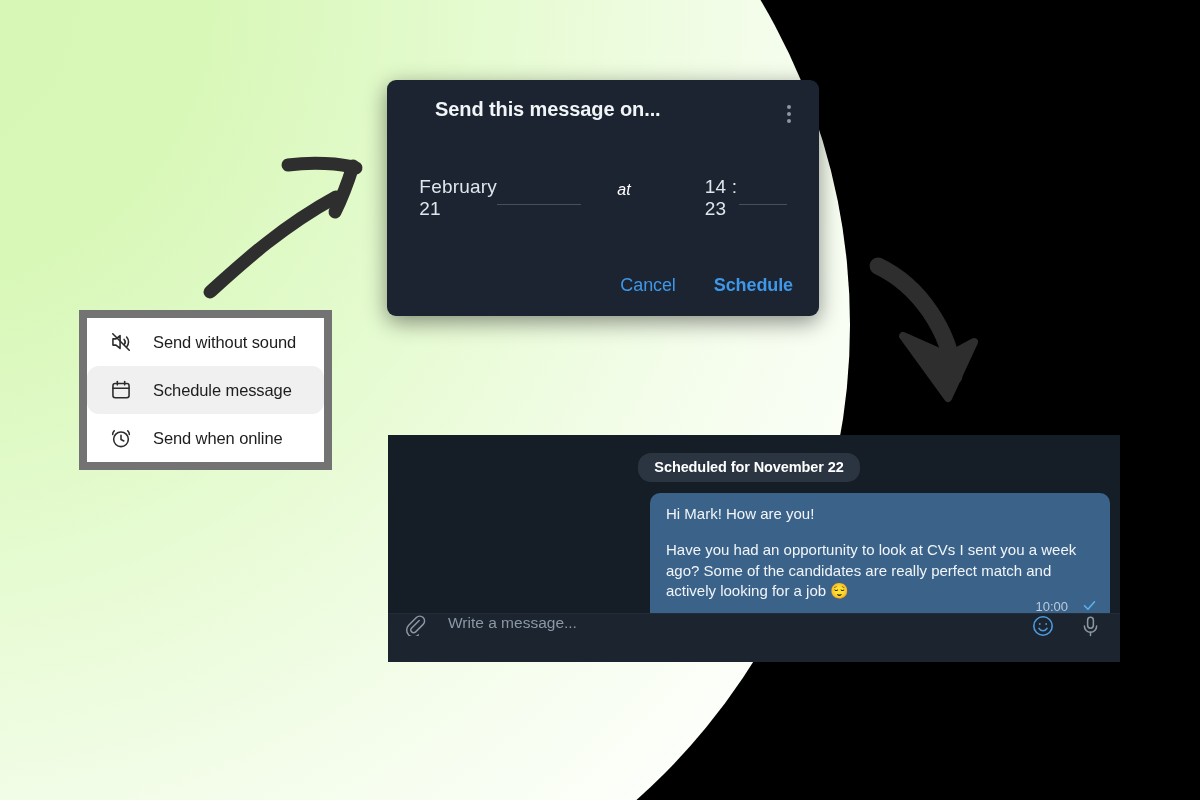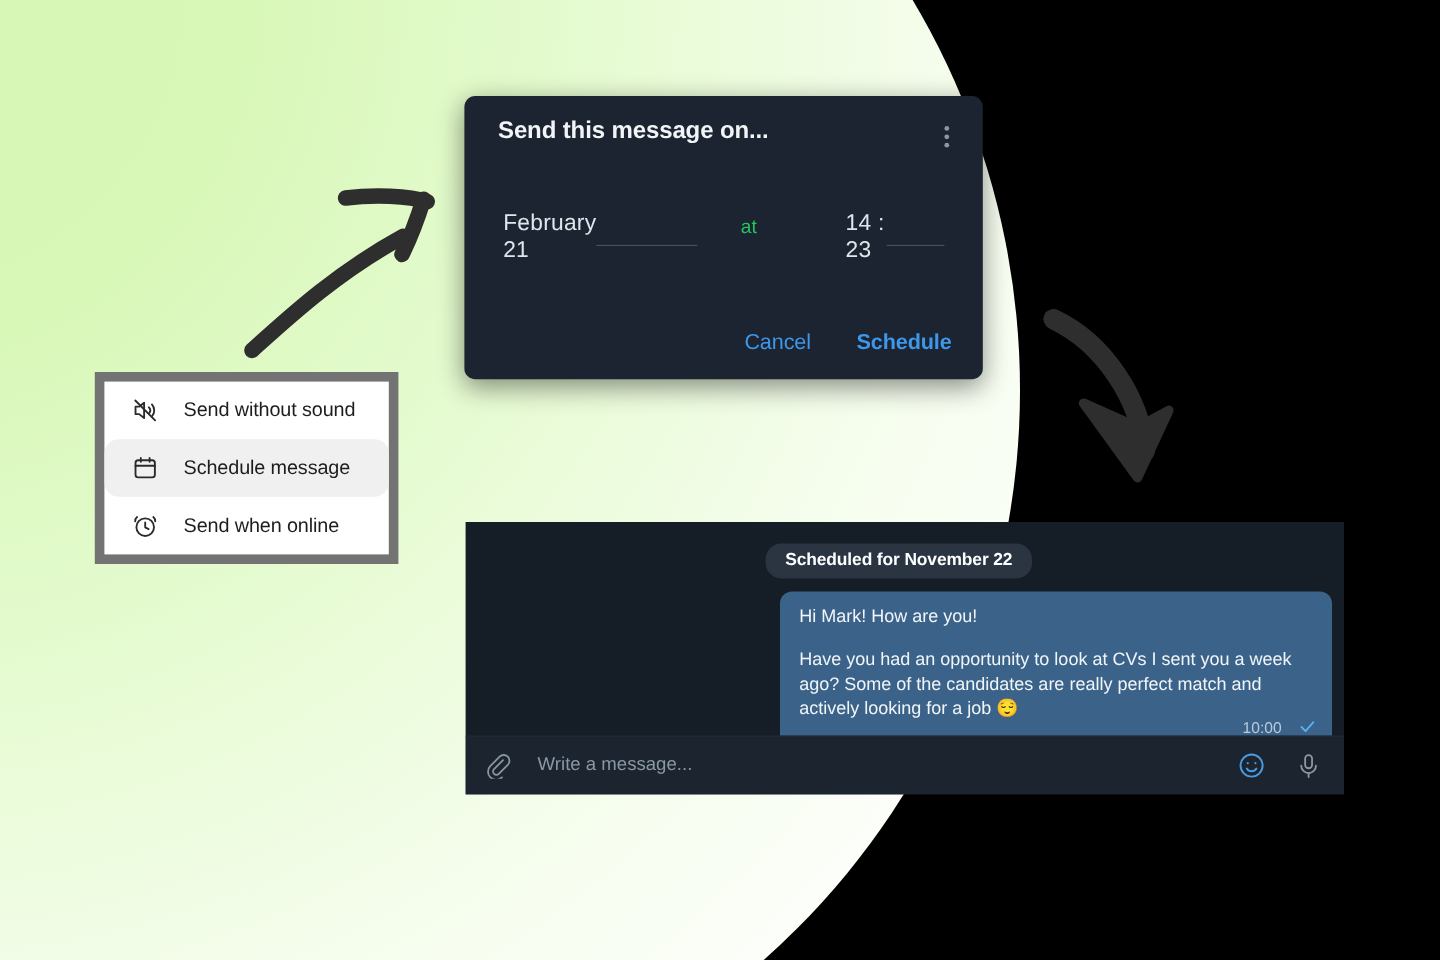--- a/index.html
+++ b/index.html
@@ -94,6 +94,7 @@
     align-items: flex-start;
     justify-content: space-between;
     padding: 18px 22px 0 28px;
+    margin-left: 20px;
   }
   #dialog-title {
     font-size: 20px;

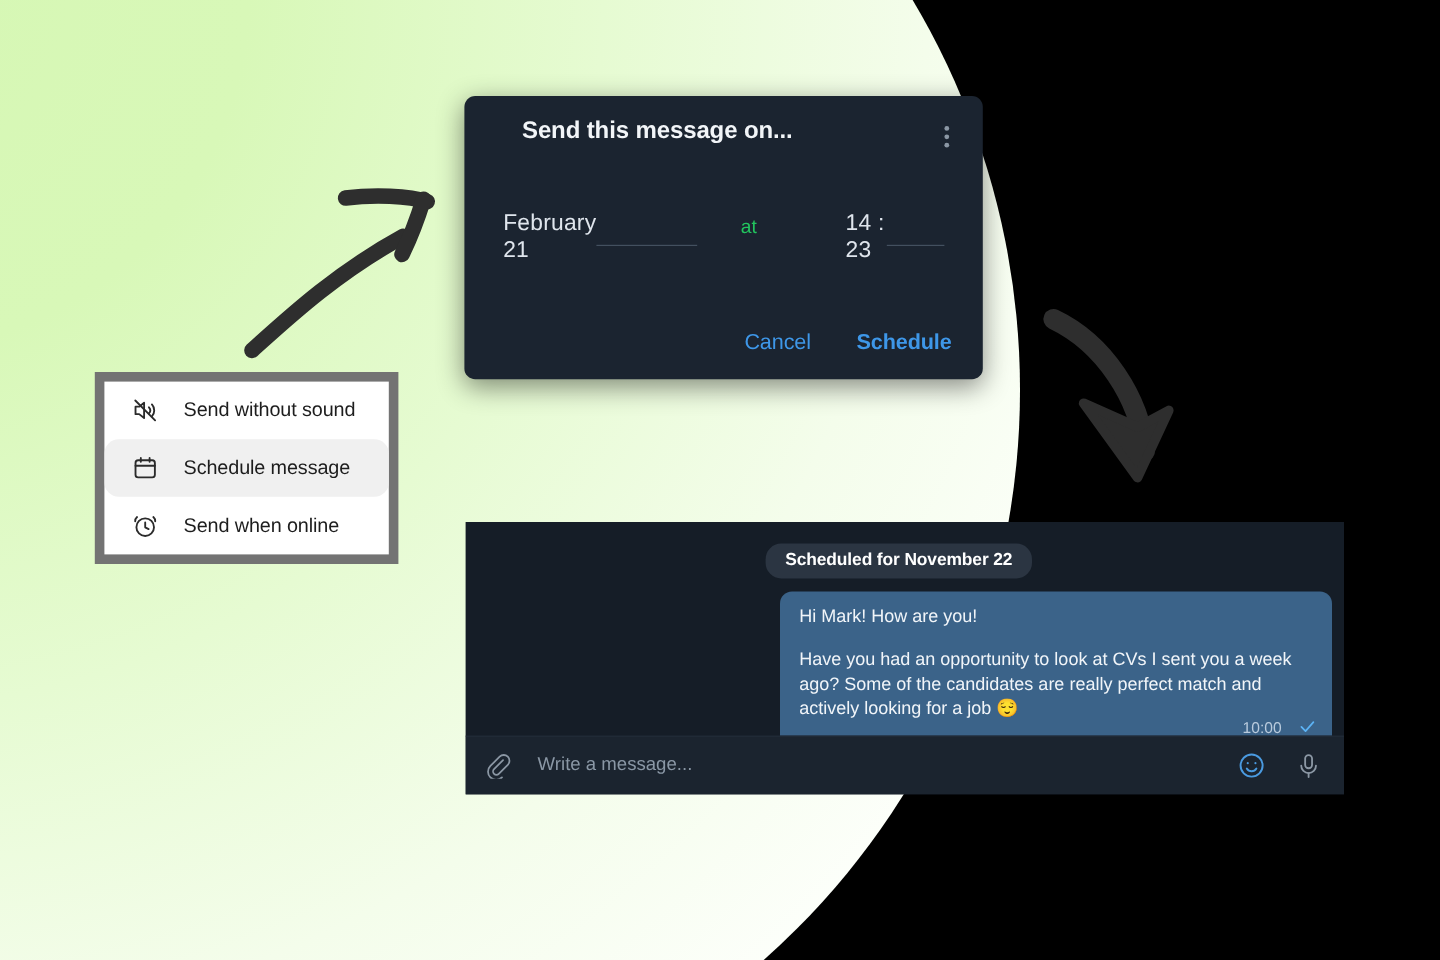--- a/index.html
+++ b/index.html
@@ -139,9 +139,10 @@
   #field-time .frule { width: 82px; }
   #at-label {
     font-size: 16px;
-    color: #22c55e;
+    color: #ffffff;
     margin-left: 36px;
     padding-top: 5px;
+    font-style: italic;
   }
   #dialog-actions {
     position: absolute;

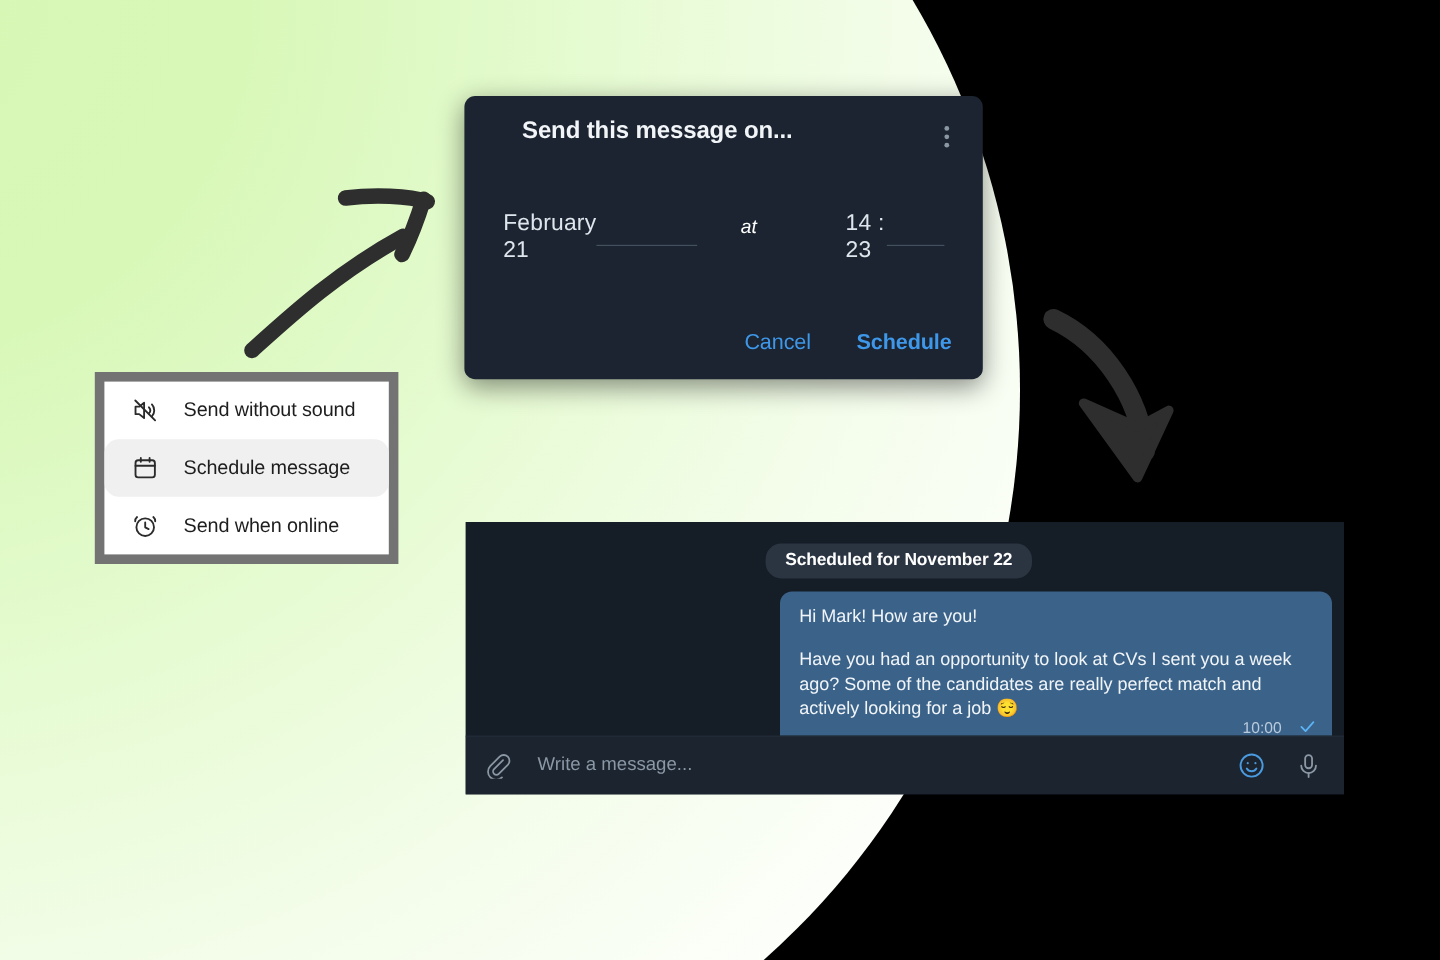--- a/index.html
+++ b/index.html
@@ -226,7 +226,7 @@
     background: #1b242f;
     border-top: 1px solid #222c38;
     display: flex;
-    align-items: center;
+    align-items: flex-start;
     padding: 0 18px 0 16px;
   }
   #attach-icon { color: #8b97a4; display: flex; align-items: center; cursor: pointer; }

